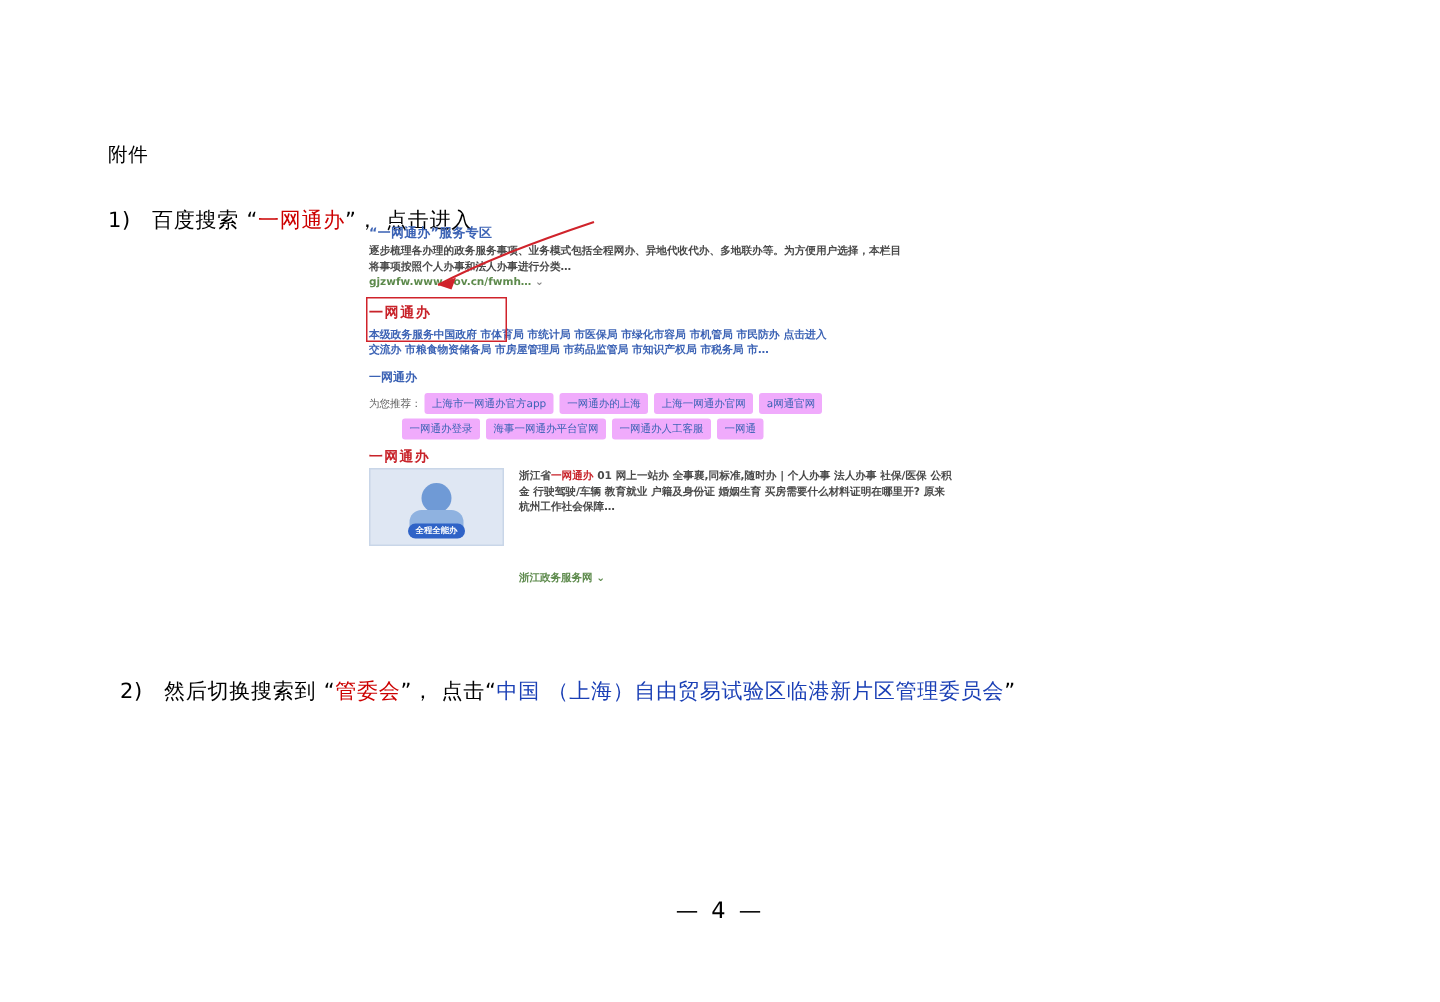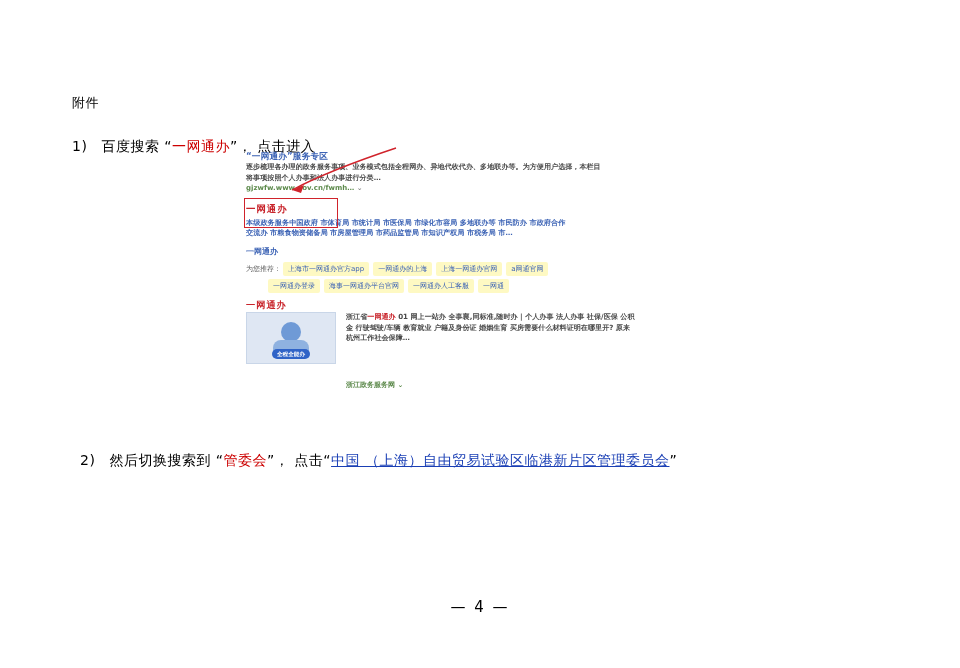--- a/index.html
+++ b/index.html
@@ -252,7 +252,7 @@
     <div class="res r1">
       <div class="redbox"></div>
       <div class="title">一网通办</div>
-      <div class="sub">本级政务服务中国政府 市体育局 市统计局 市医保局 市绿化市容局 多地联办等 市民防办 市政府合作</div>
+      <div class="sub">本级政务服务中国政府 市体育局 市统计局 市医保局 市绿化市容局 市机管局 市民防办 点击进入</div>
       <div class="sub2">交流办 市粮食物资储备局 市房屋管理局 市药品监管局 市知识产权局 市税务局 市…</div>
     </div>
 

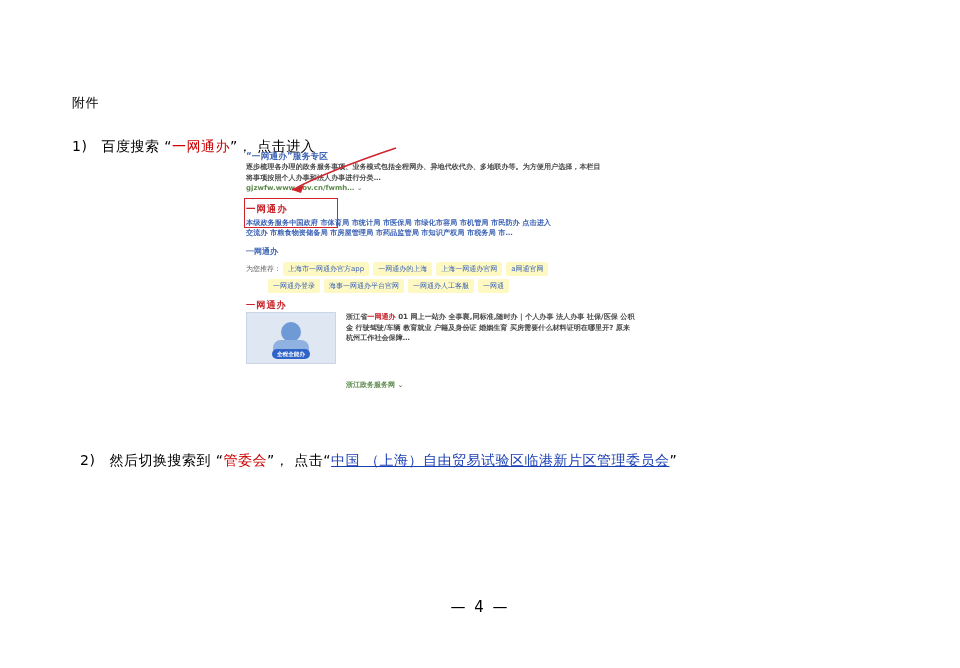--- a/index.html
+++ b/index.html
@@ -131,7 +131,7 @@
   }
   .chip {
     display: inline-block;
-    background: #fef9c3;
+    background: #f0abfc;
     color: #3c63b5;
     font-size: 7px;
     padding: 2px 5px;

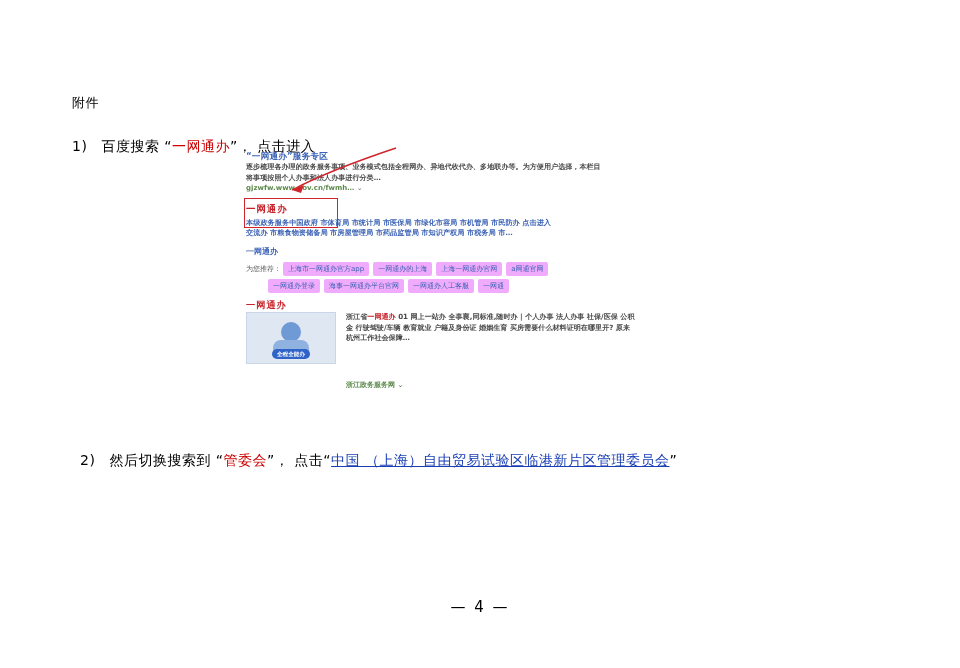--- a/index.html
+++ b/index.html
@@ -43,7 +43,7 @@
   .step-num { display: inline-block; }
   .step-text { display: inline-block; margin-left: 14px; }
   .red { color: #cc0000; }
-  .blue-link { color: #1a3fb5; text-decoration: underline; }
+  .blue-link { color: #1a3fb5; }
 
   
   .shot {

